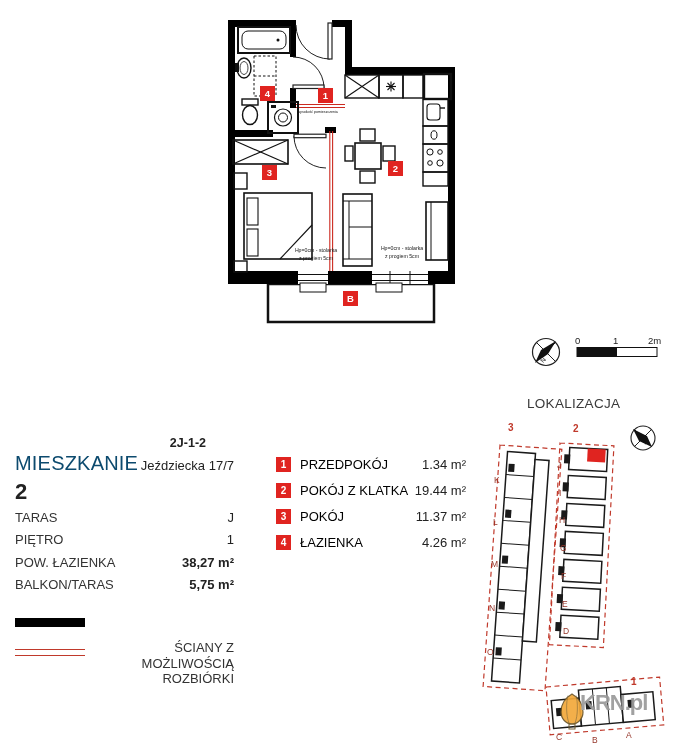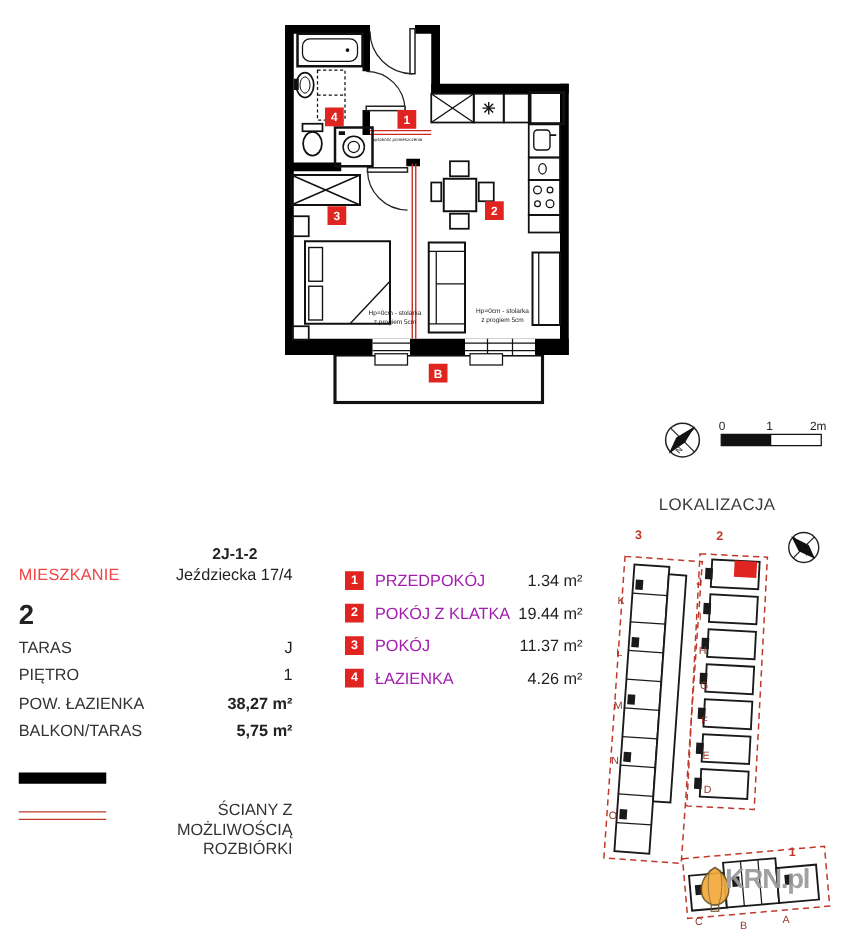--- a/index.html
+++ b/index.html
@@ -14,7 +14,7 @@
   .info-panel { left:15px; top:436px; width:219px; }
   .unit-code-row { text-align:right; padding-right:28px; font-size:12.5px; font-weight:bold; color:#222; height:16px; }
   .title-row { display:flex; justify-content:space-between; align-items:baseline; height:27px; }
-  .big-label { font-size:13px; font-weight:500; color:#ef4444; letter-spacing:.2px; }
+  .big-label { font-size:20px; font-weight:500; color:#0c4a6e; letter-spacing:.2px; }
   .address { font-size:13px; color:#222; }
   .big-value { font-size:22px; font-weight:bold; color:#222; }
   .kv-row { display:flex; justify-content:space-between; font-size:13px; color:#333; height:22.5px; align-items:center; }

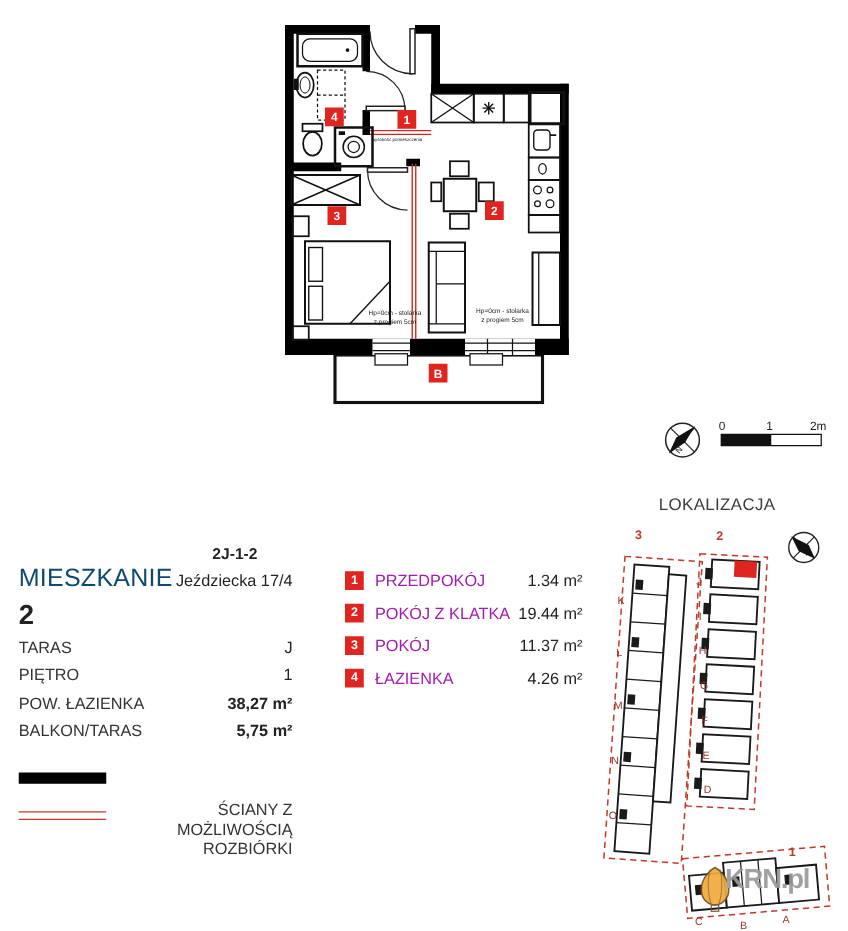--- a/index.html
+++ b/index.html
@@ -313,7 +313,7 @@
     <div class="unit-code-row">2J-1-2</div>
     <div class="title-row">
       <span class="big-label">MIESZKANIE</span>
-      <span class="address">Jeździecka 17/4</span>
+      <span class="address">Jeździecka 17/7</span>
     </div>
     <div class="title-row">
       <span class="big-value">2</span>

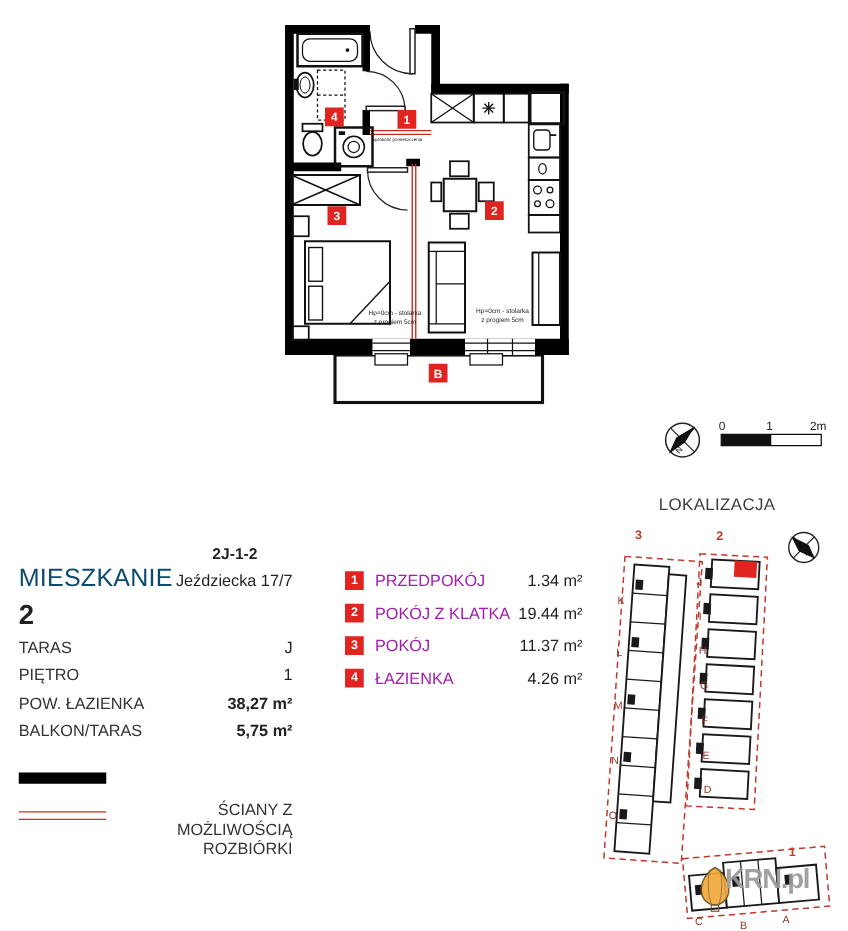--- a/index.html
+++ b/index.html
@@ -34,7 +34,7 @@
   .room-row { display:flex; align-items:center; height:26px; }
   .room-badge { width:15px; height:15px; background:#e02420; color:#fff; font-size:10px; font-weight:bold;
     display:flex; align-items:center; justify-content:center; flex:0 0 15px; }
-  .room-name { margin-left:9px; font-size:13px; color:#a21caf; }
+  .room-name { margin-left:9px; font-size:13px; color:#000000; }
   .room-area { margin-left:auto; font-size:13px; color:#222; }
 
   

